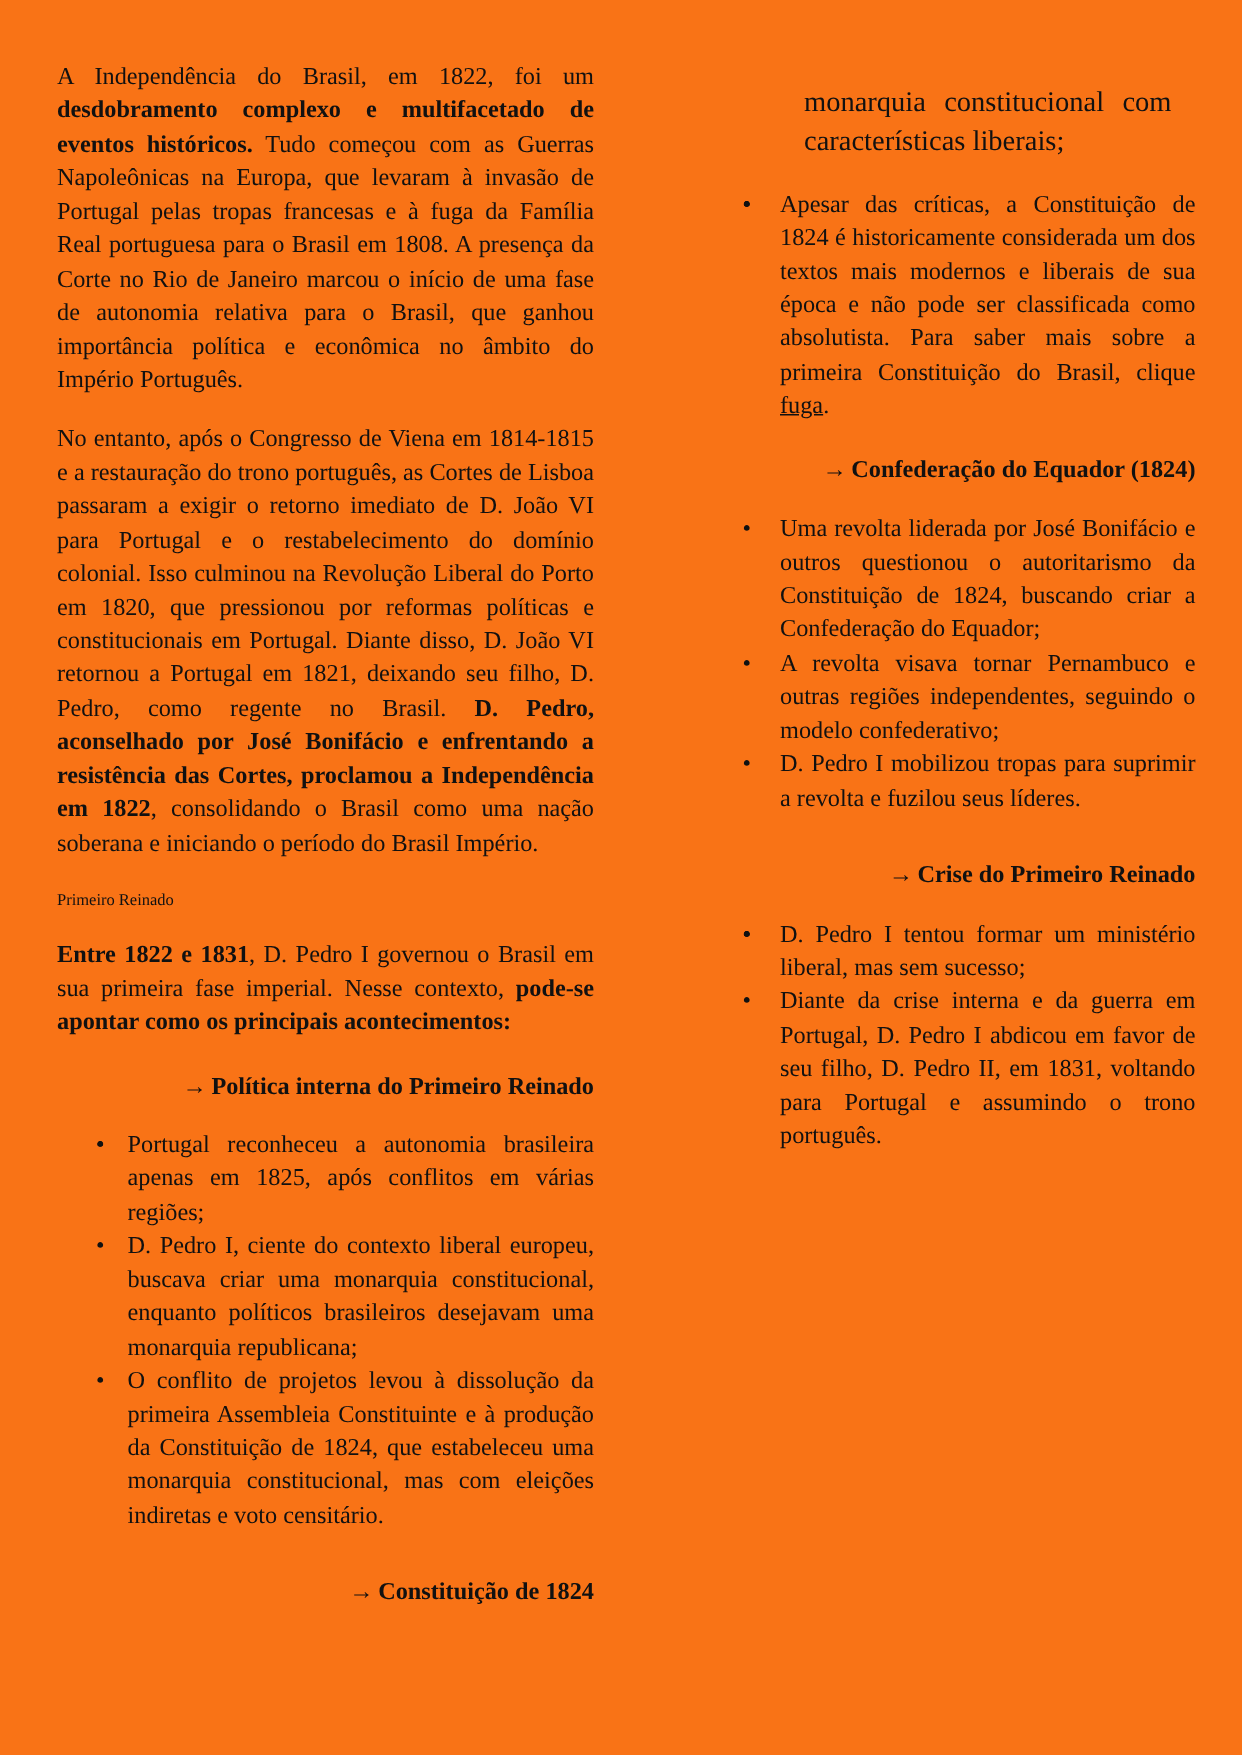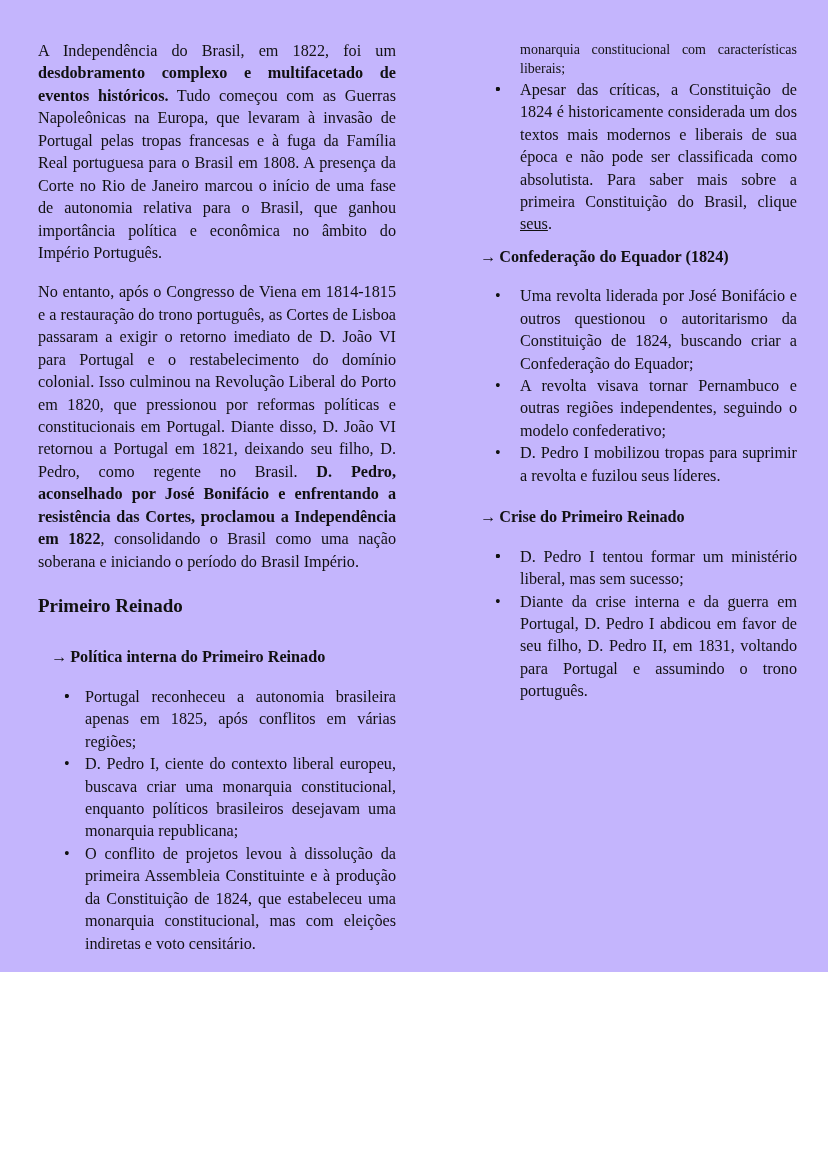--- a/index.html
+++ b/index.html
@@ -19,10 +19,10 @@
   .page {
     position: relative;
     width: 828px;
-    height: 972px;
+    height: 1170px;
     box-sizing: border-box;
     padding: 40px 31px 0 38px;
-    background: #c4b5fd;
+    background: #f97316;
     overflow: hidden;
   }
 

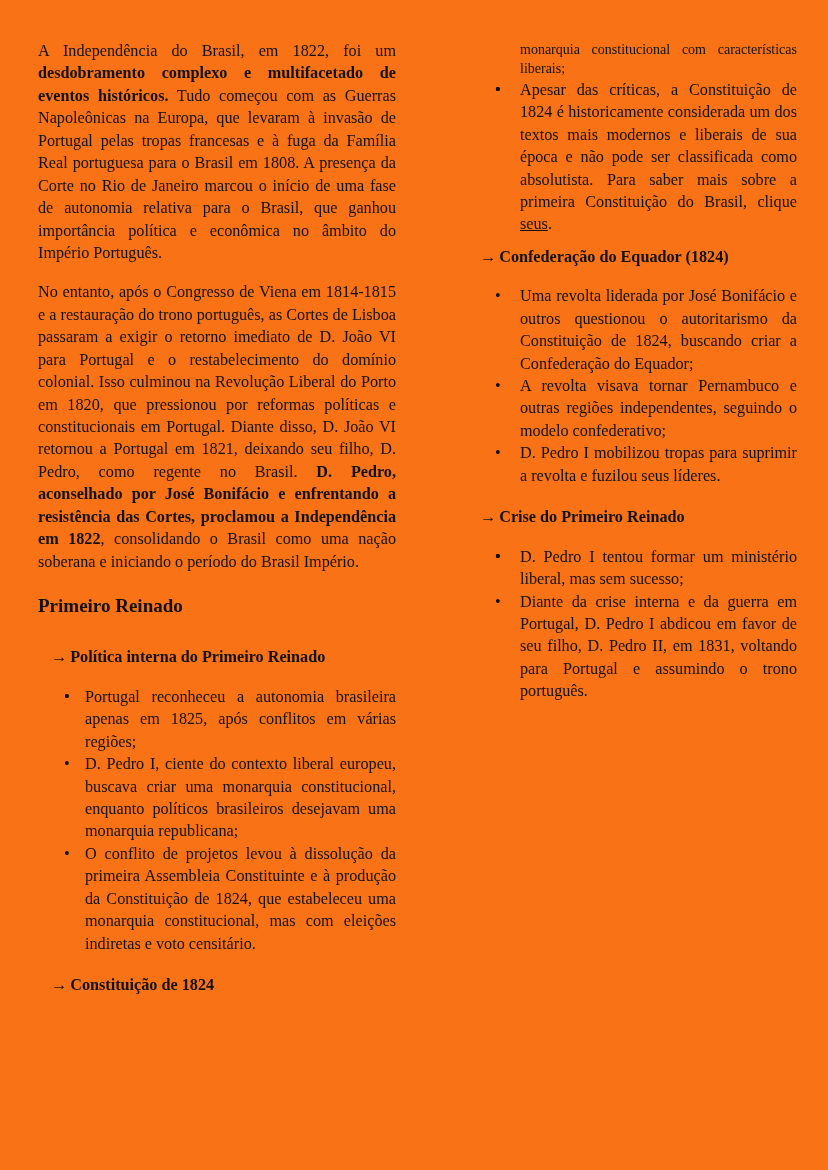--- a/index.html
+++ b/index.html
@@ -113,9 +113,9 @@
 
   
   .cont-lines {
-    margin: 0;
+    margin: 16px;
     padding-left: 40px;
-    font-size: 14px;
+    font-size: 19px;
     line-height: 1.385;
     text-align: justify;
     text-justify: inter-word;

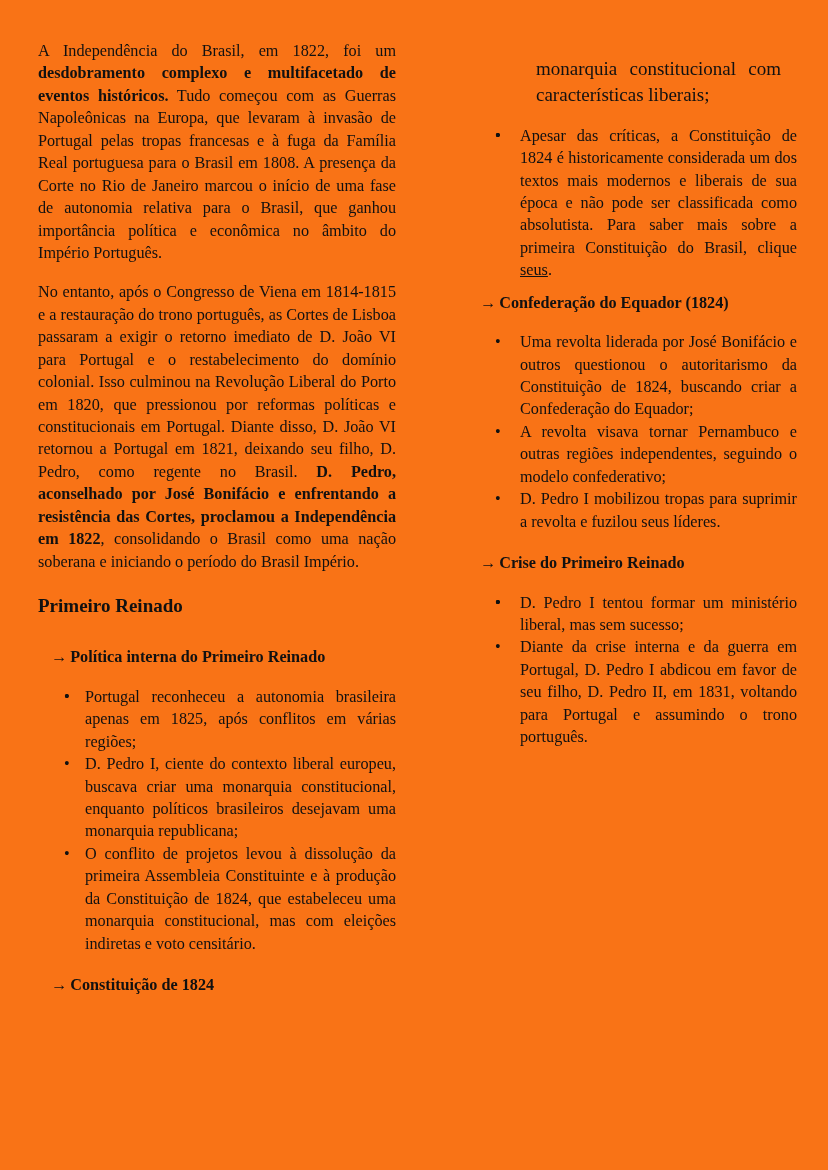--- a/index.html
+++ b/index.html
@@ -168,7 +168,7 @@
       <ul class="bullets top-continued">
         <li><span class="dot">•</span></li>
         <li><span class="dot">•</span></li>
-        <li><span class="dot">•</span><span><span>Apesar das críticas, a Constituição de 1824 é historicamente considerada um dos textos mais modernos e liberais de sua época e não pode ser classificada como absolutista. Para saber mais sobre a primeira Constituição do Brasil, clique </span><a class="inline-link" href="#">seus</a><span>.</span></span></li>
+        <li><span class="dot">•</span><span><span>Apesar das críticas, a Constituição de 1824 é historicamente considerada um dos textos mais modernos e liberais de sua época e não pode ser classificada como absolutista. Para saber mais sobre a primeira Constituição do Brasil, clique </span><a class="inline-link" href="#">fuga</a><span>.</span></span></li>
       </ul>
 
       <div class="heading-arrow"><span class="arrow">→</span><span class="htext">Confederação do Equador (1824)</span></div>

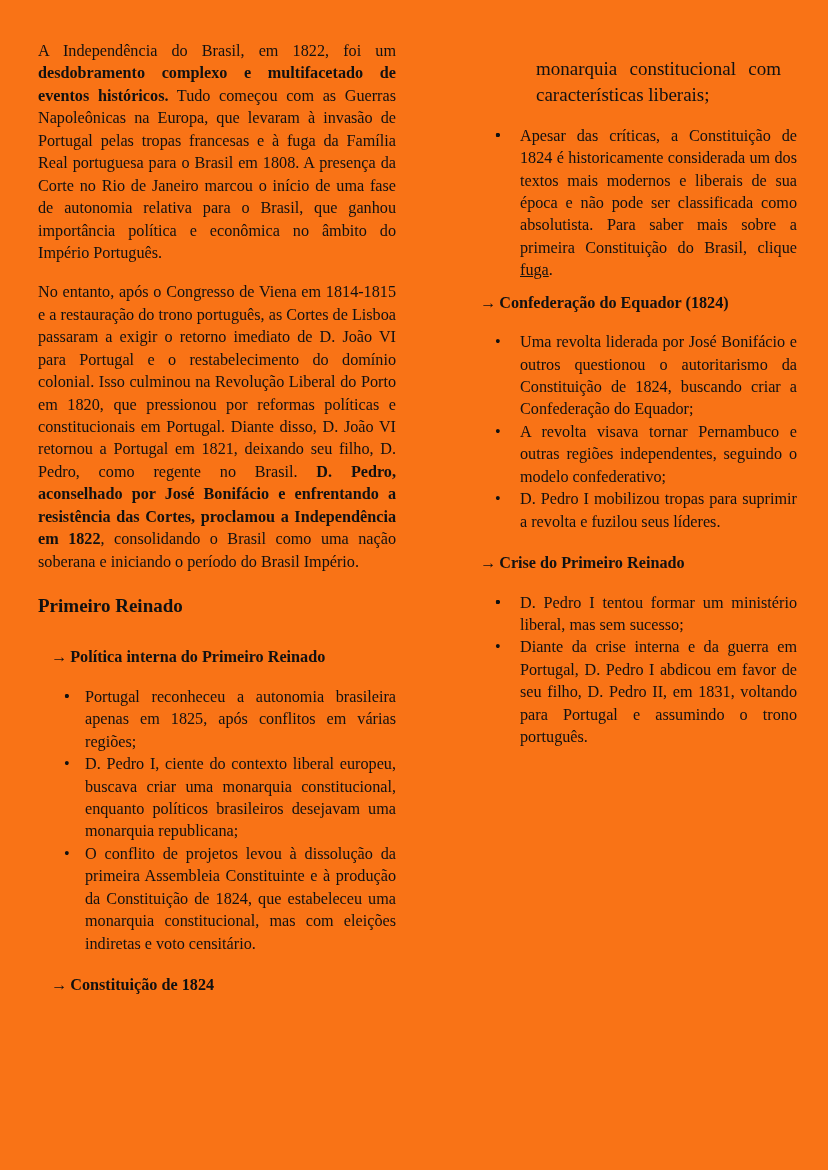--- a/index.html
+++ b/index.html
@@ -65,10 +65,10 @@
 
   
   .heading-arrow {
-    margin: 10px 0 0 0;
+    margin: 20px 0 0 0;
     font-size: 16.2px;
     line-height: 1.385;
-    text-align: left;
+    text-align: right;
     white-space: nowrap;
   }
   .heading-arrow .arrow {

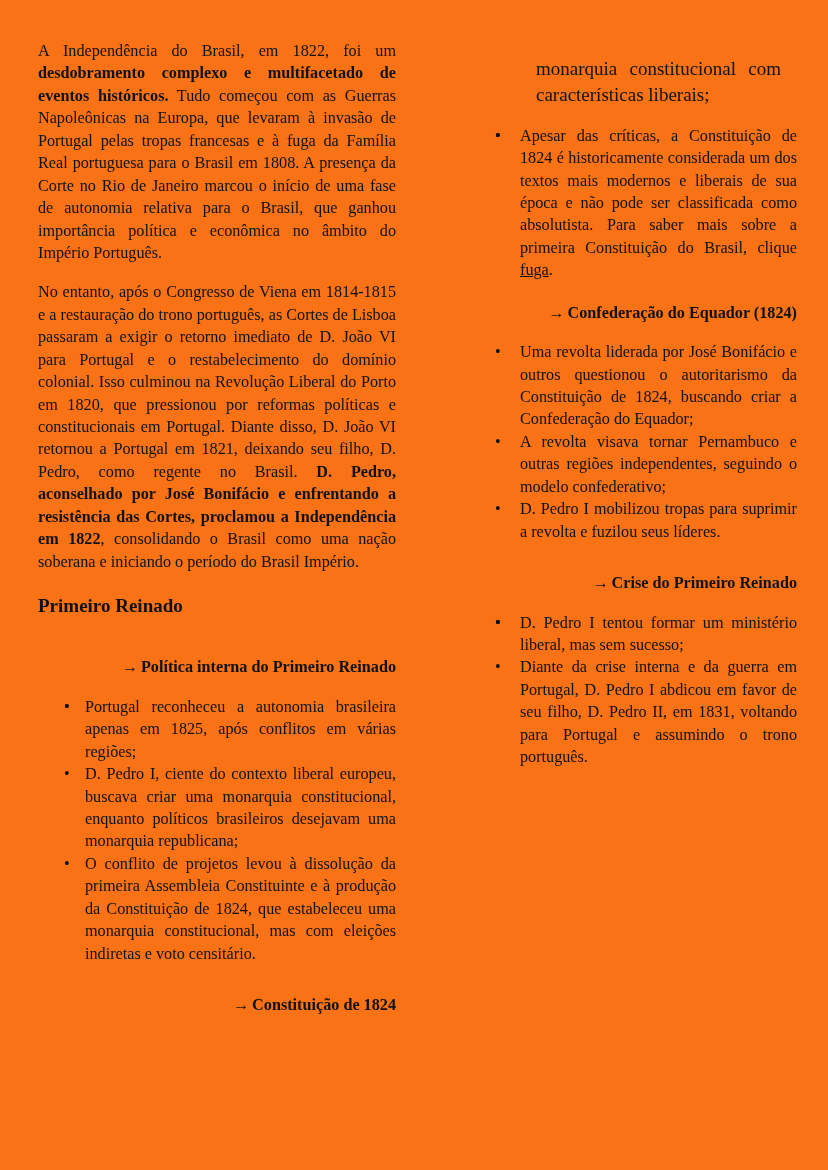--- a/index.html
+++ b/index.html
@@ -57,8 +57,8 @@
   
   .heading-plain {
     margin: 20px 0 0 0;
-    font-size: 19px;
-    font-weight: bold;
+    font-size: 11px;
+    font-weight: normal;
     line-height: 1.385;
     text-align: left;
   }

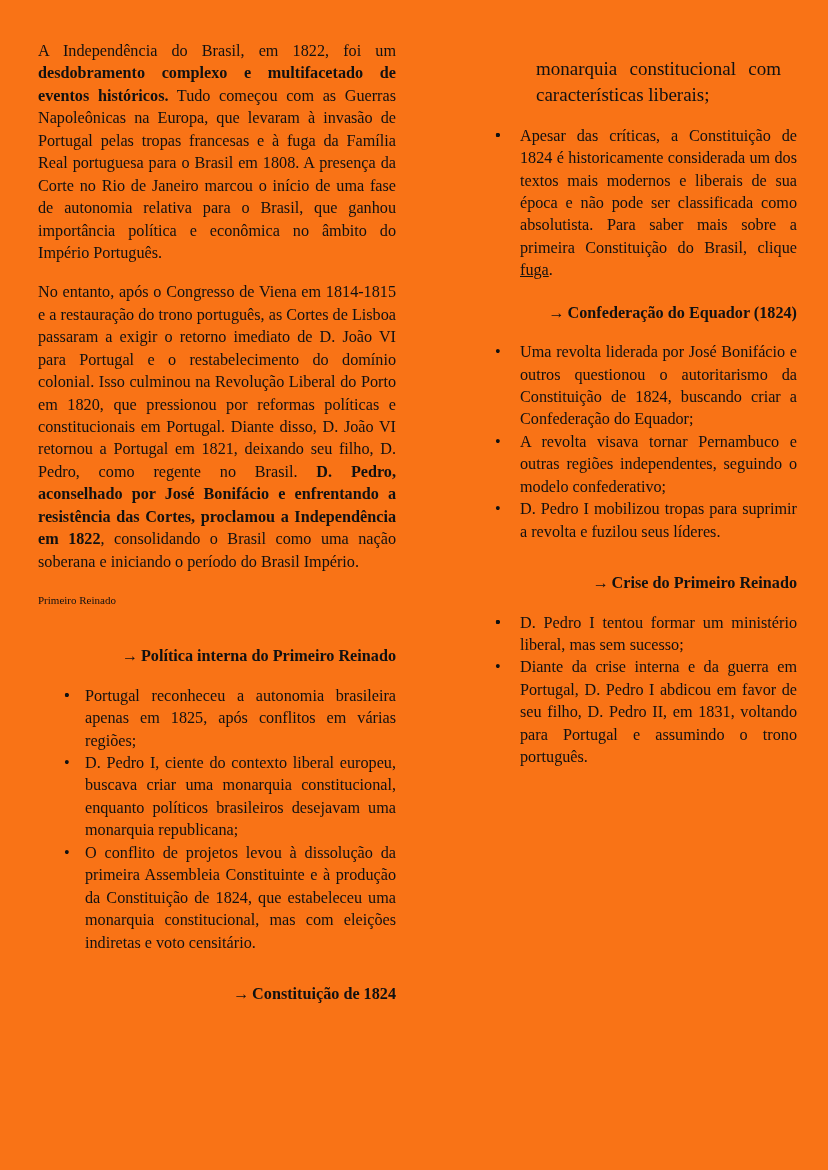--- a/index.html
+++ b/index.html
@@ -145,6 +145,7 @@
 
       <div class="spacer-md"></div>
 
+      <p class="para"><b>Entre 1822 e 1831</b><span>, D. Pedro I governou o Brasil em sua primeira fase imperial. Nesse contexto, </span><b>pode-se apontar como os principais acontecimentos:</b></p>
 
       <div class="heading-arrow indent"><span class="arrow">→</span><span class="htext">Política interna do Primeiro Reinado</span></div>
 

